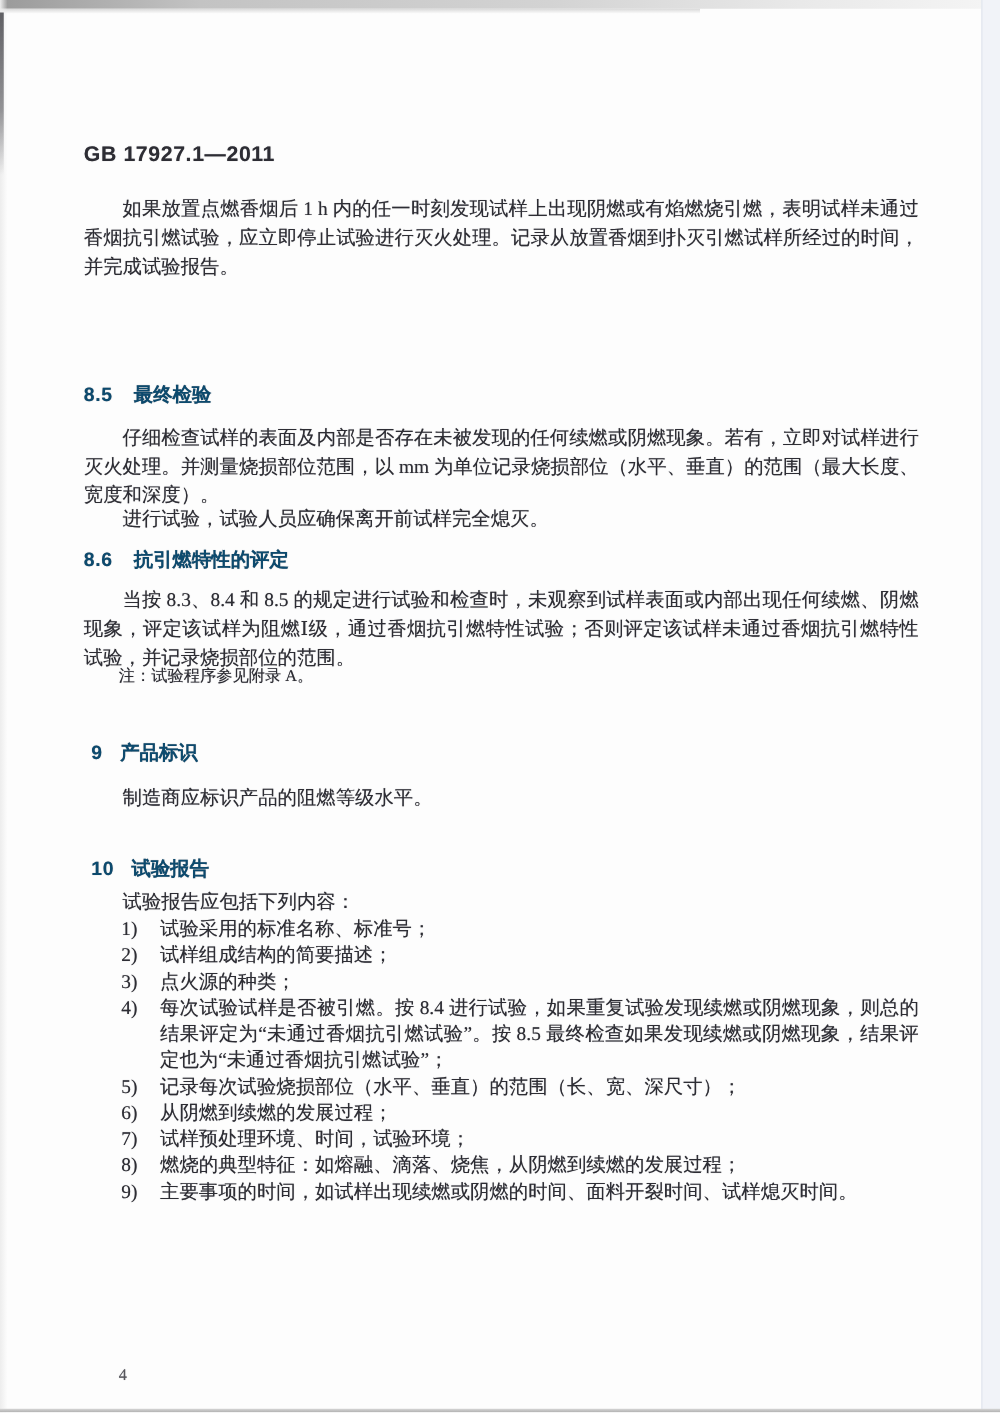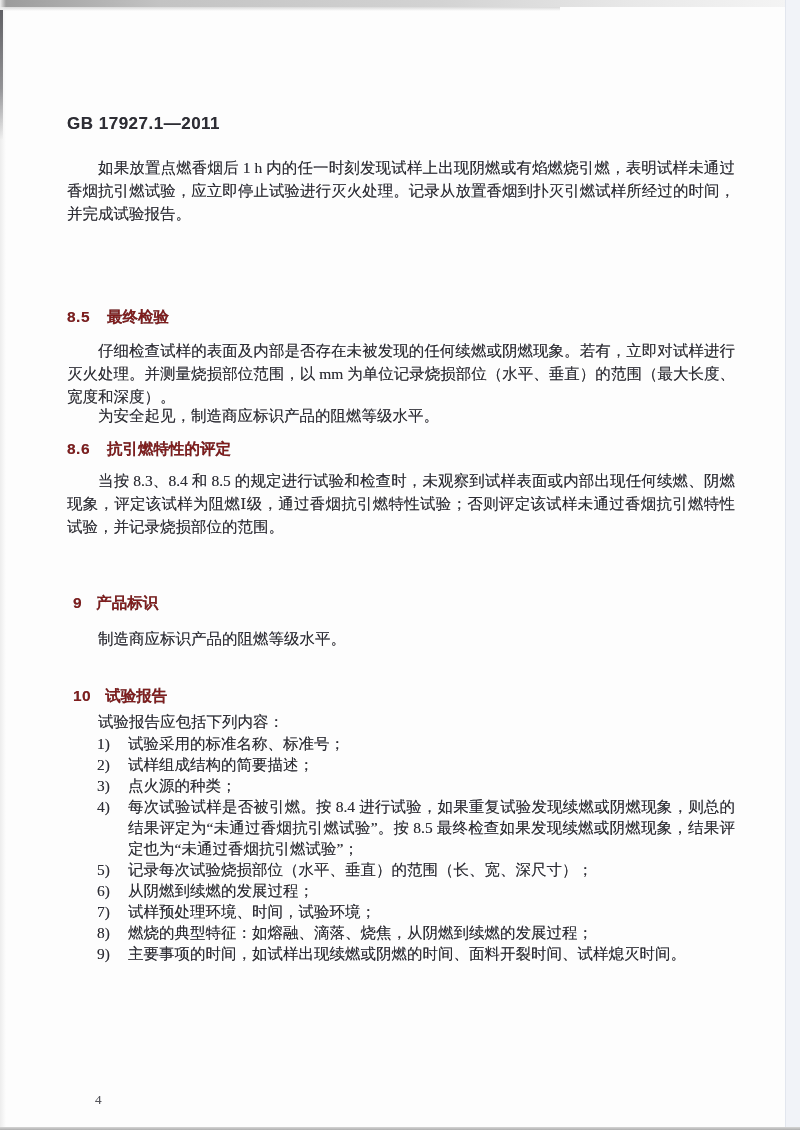--- a/index.html
+++ b/index.html
@@ -53,7 +53,7 @@
   .heading {
     font-family:"Liberation Sans","DejaVu Sans",sans-serif;
     font-weight:bold; font-size:15.5px; line-height:19px;
-    color:#7f1d1d;
+    color:#0c4a6e;
   }
   .heading .h-num { margin-right:17px; letter-spacing:.5px; }
   .heading.lv1 { padding-left:6px;margin-top:16px; }

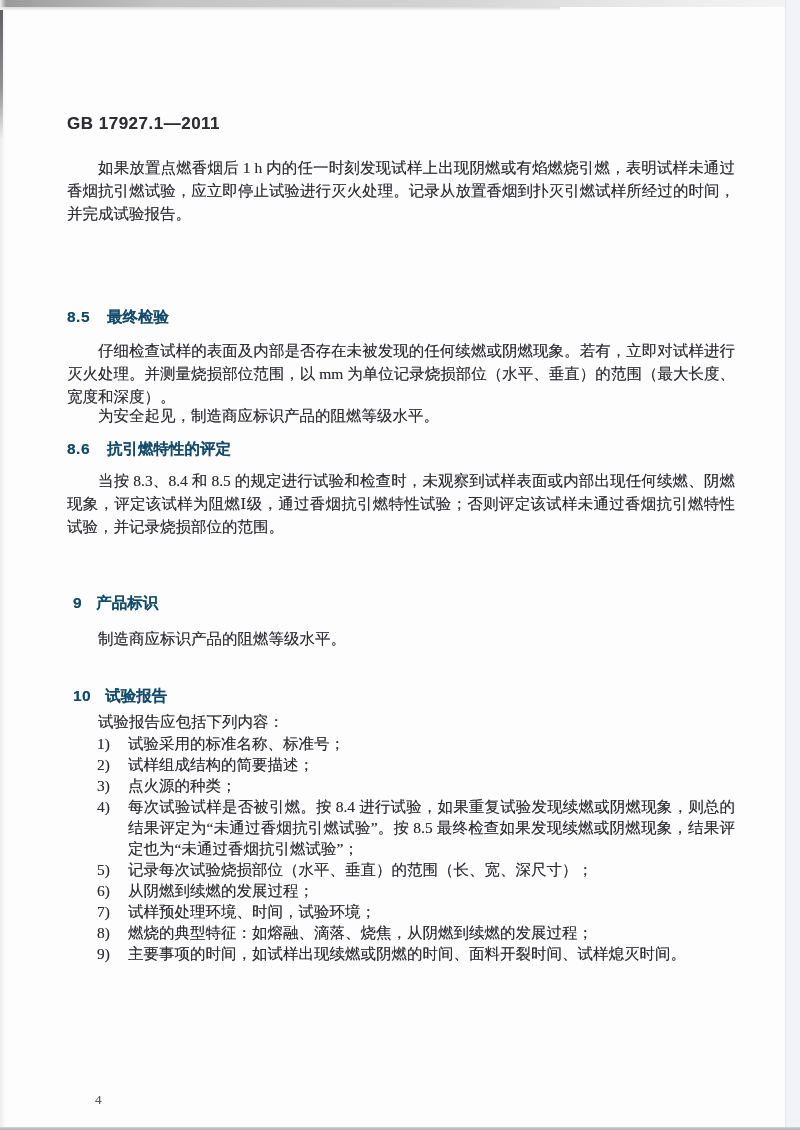--- a/index.html
+++ b/index.html
@@ -90,7 +90,7 @@
 
     <p class="blk para" style="top:323px">仔细检查试样的表面及内部是否存在未被发现的任何续燃或阴燃现象。若有，立即对试样进行灭火处理。并测量烧损部位范围，以 mm 为单位记录烧损部位（水平、垂直）的范围（最大长度、宽度和深度）。</p>
 
-    <p class="blk para" style="top:388px">为安全起见，制造商应标识产品的阻燃等级水平。</p>
+    <p class="blk para" style="top:388px">进行试验，试验人员应确保离开前试样完全熄灭。</p>
 
     <div class="blk heading" style="top:423px">
       <span class="h-num">8.6</span><span>抗引燃特性的评定</span>

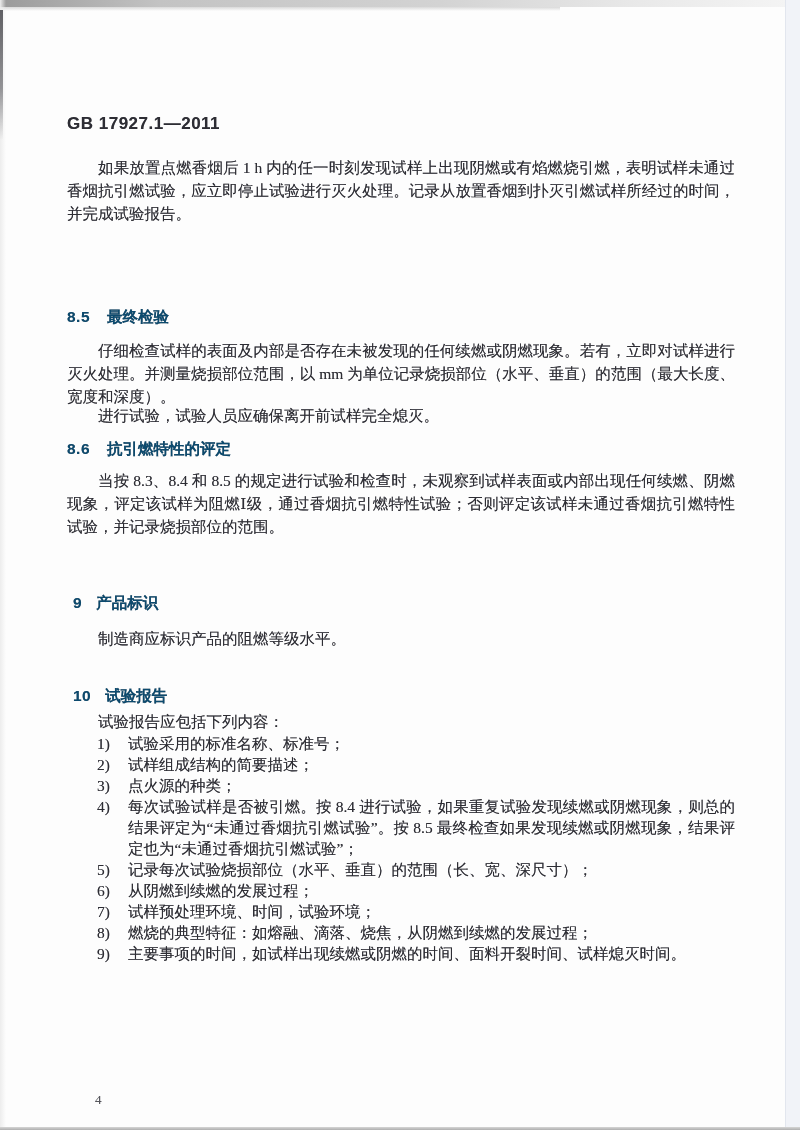--- a/index.html
+++ b/index.html
@@ -98,6 +98,7 @@
 
     <p class="blk para" style="top:453px">当按 8.3、8.4 和 8.5 的规定进行试验和检查时，未观察到试样表面或内部出现任何续燃、阴燃现象，评定该试样为阻燃Ⅰ级，通过香烟抗引燃特性试验；否则评定该试样未通过香烟抗引燃特性试验，并记录烧损部位的范围。</p>
 
+    <div class="blk note" style="top:516px">注：试验程序参见附录 A。</div>
 
     <div class="blk heading lv1" style="top:561px">
       <span class="h-num">9</span><span>产品标识</span>

